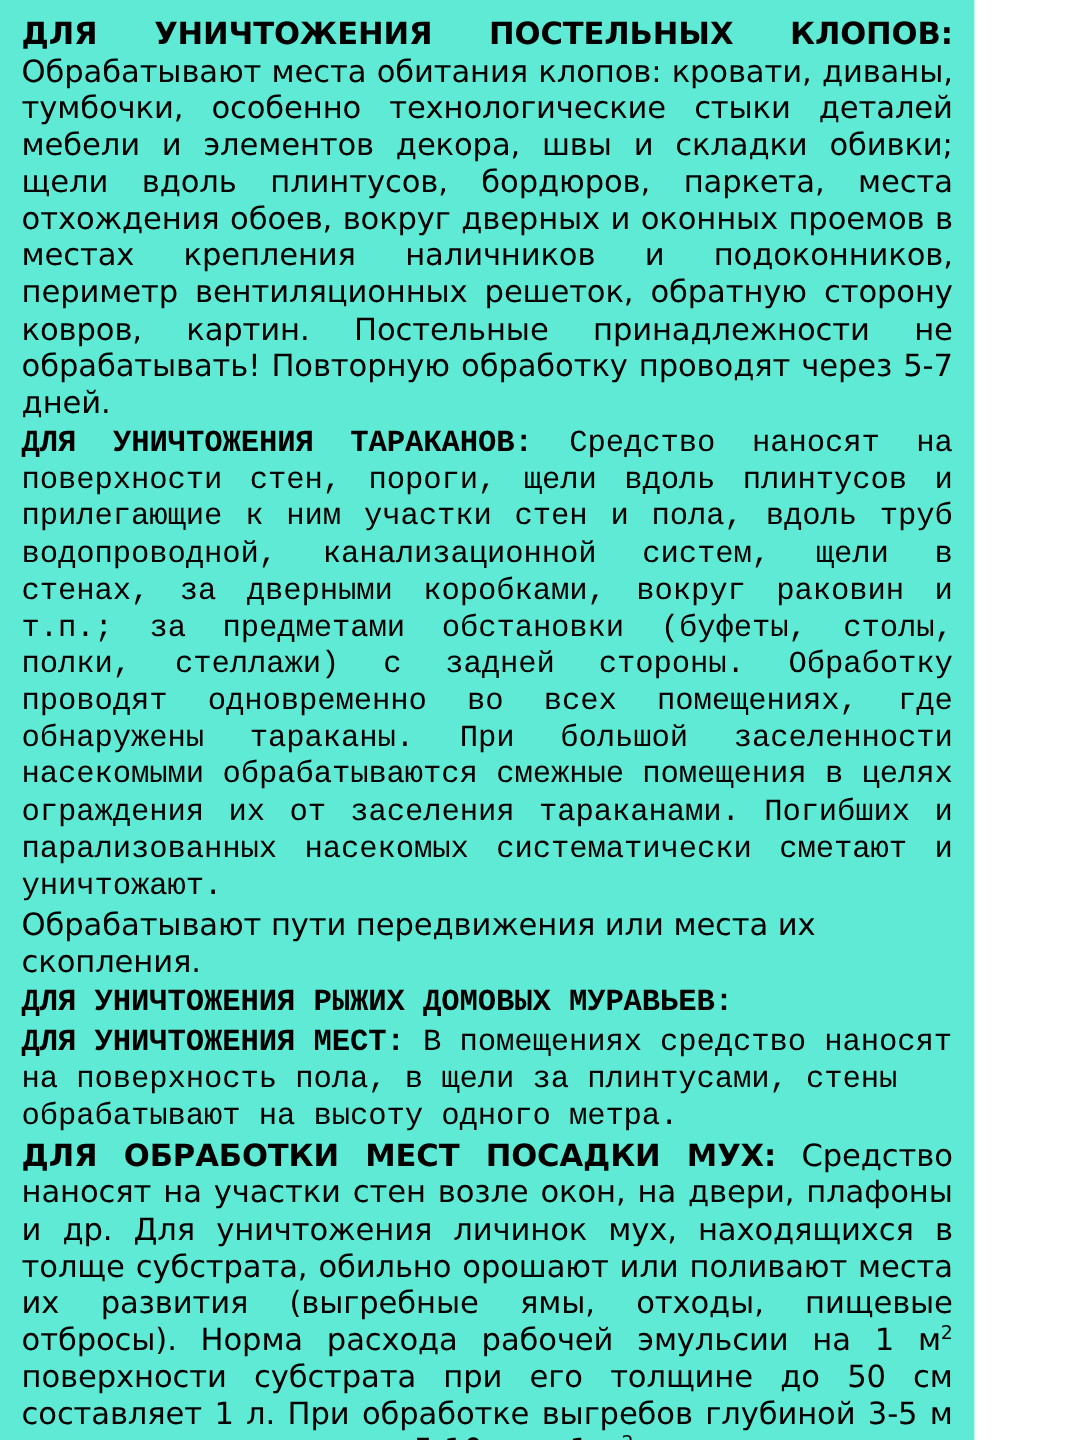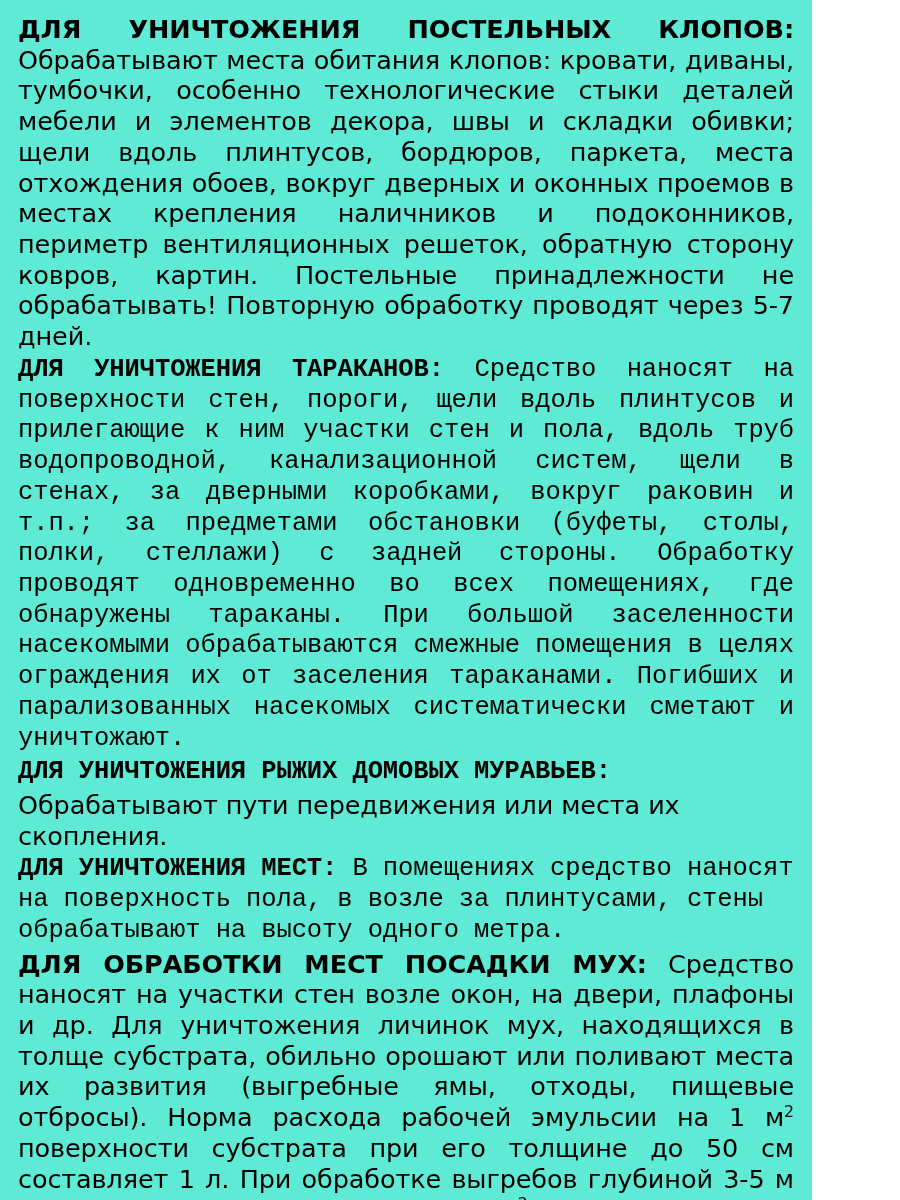--- a/index.html
+++ b/index.html
@@ -69,11 +69,11 @@
     <span class="hd">ДЛЯ УНИЧТОЖЕНИЯ ТАРАКАНОВ:</span><span> Средство наносят на поверхности стен, пороги, щели вдоль плинтусов и прилегающие к ним участки стен и пола, вдоль труб водопроводной, канализационной систем, щели в стенах, за дверными коробками, вокруг раковин и т.п.; за предметами обстановки (буфеты, столы, полки, стеллажи) с задней стороны. Обработку проводят одновременно во всех помещениях, где обнаружены тараканы. При большой заселенности насекомыми обрабатываются смежные помещения в целях ограждения их от заселения тараканами. Погибших и парализованных насекомых систематически сметают и уничтожают.</span>
   </p>
 
+  <p class="block nojust">
+    <span>Обрабатывают пути передвижения или места их скопления.</span>
+  </p>
   <p class="block nojust gap-sm">
     <span class="hd">ДЛЯ УНИЧТОЖЕНИЯ РЫЖИХ ДОМОВЫХ МУРАВЬЕВ:</span>
-  </p>
-  <p class="block nojust">
-    <span>Обрабатывают пути передвижения или места их скопления.</span>
   </p>
 
   <p class="block nojust gap-sm">

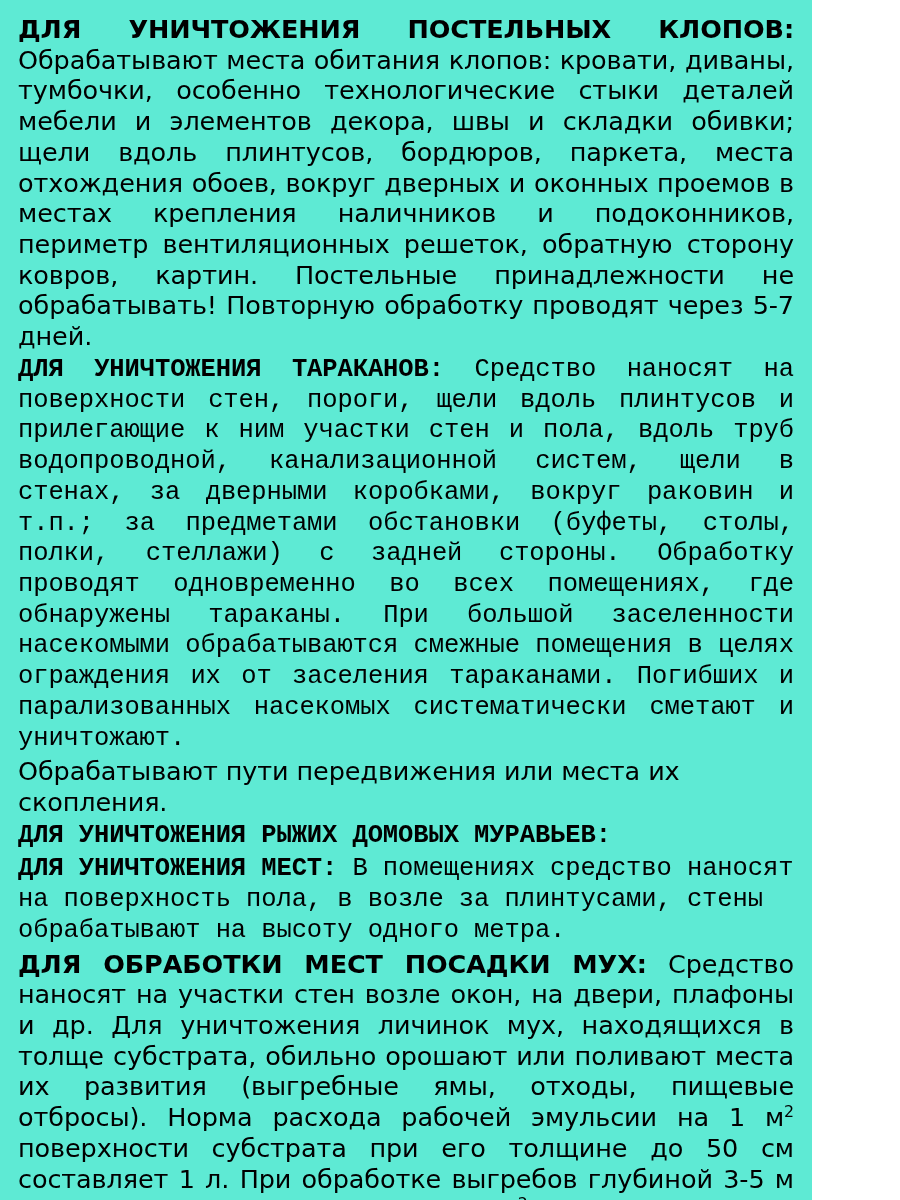--- a/index.html
+++ b/index.html
@@ -77,7 +77,7 @@
   </p>
 
   <p class="block nojust gap-sm">
-    <span class="hd">ДЛЯ УНИЧТОЖЕНИЯ МЕСТ:</span><span> В помещениях средство наносят на поверхность пола, в возле за плинтусами, стены обрабатывают на высоту одного метра.</span>
+    <span class="hd">ДЛЯ УНИЧТОЖЕНИЯ МЕСТ:</span><span> В помещениях средство наносят на поверхность пола, в щели за плинтусами, стены обрабатывают на высоту одного метра.</span>
   </p>
 
   <p class="block gap-md">

